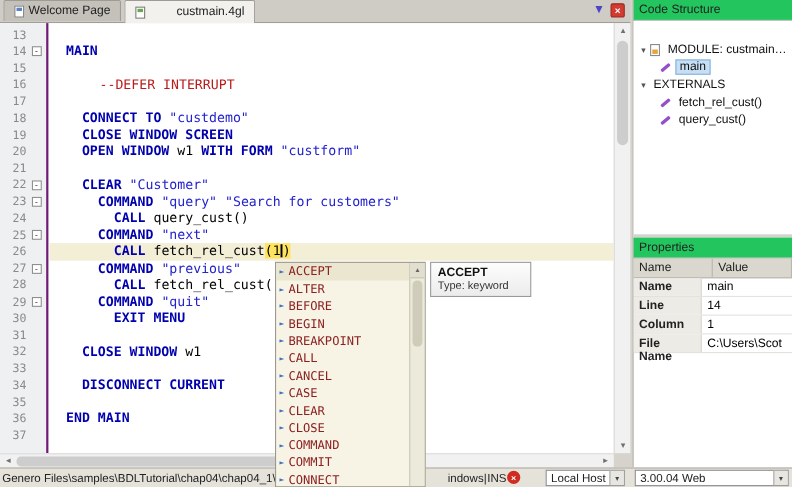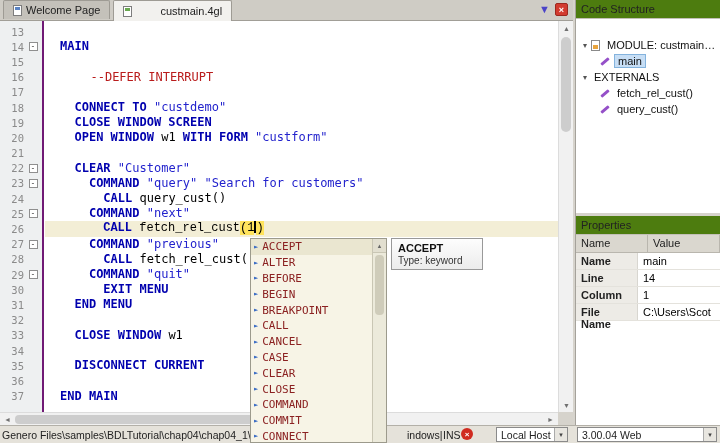--- a/index.html
+++ b/index.html
@@ -52,7 +52,7 @@
 
   
   .rpanel { position:absolute; left:575px; top:0; width:145px; height:425px; background:#fff; border-left:1px solid #a5a29b; }
-  .phead { height:19px; background:#4d7c0f; border-bottom:1px solid #c3c0b8; font-size:11px; color:#222;
+  .phead { height:19px; background:#22c55e; border-bottom:1px solid #c3c0b8; font-size:11px; color:#222;
            display:flex; align-items:center; padding:0 5px; }
   .tree { height:197px; background:#fff; overflow:hidden; padding-top:18px; border-bottom:3px solid #d6d3cc; }
   .tree-row { height:16px; display:flex; align-items:center; font-size:11px; color:#111; }

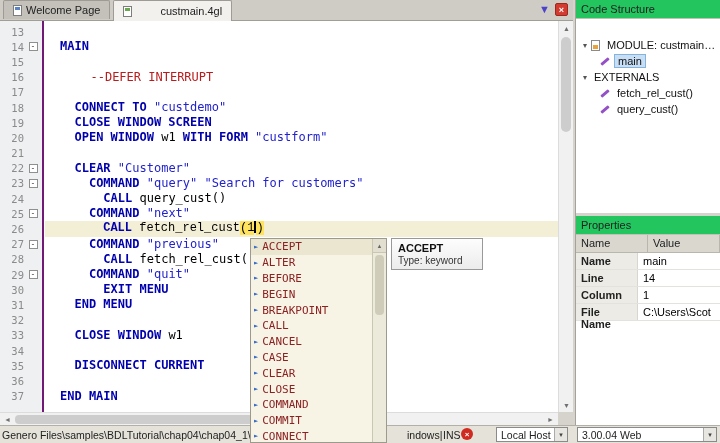--- a/index.html
+++ b/index.html
@@ -34,7 +34,7 @@
   .code { position:absolute; left:45px; top:0; right:0; bottom:0; padding-top:3px; }
   .line { height:15.2px; line-height:15.2px; white-space:pre; font:12px "DejaVu Sans Mono", monospace;
           color:#000; padding-left:15px; }
-  .line.current { background:#f3eed6;font-family:Liberation Mono, monospace; }
+  .line.current { background:#f3eed6; }
   .kw  { color:#0000ae; font-weight:bold; }
   .str { color:#2323cd; }
   .cmt { color:#b91c1c;margin-left:16px; }

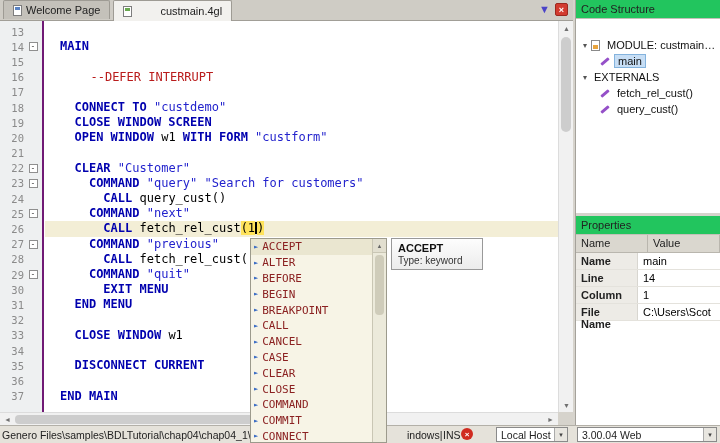--- a/index.html
+++ b/index.html
@@ -261,7 +261,6 @@
         <div class="line"><span class="pl">      </span><span class="kw">CALL</span><span class="pl"> fetch_rel_cust(</span></div>
         <div class="line"><span class="pl">    </span><span class="kw">COMMAND</span><span class="pl"> </span><span class="str">"quit"</span></div>
         <div class="line"><span class="pl">      </span><span class="kw">EXIT MENU</span></div>
-        <div class="line"><span class="pl">  </span><span class="kw">END MENU</span></div>
         <div class="line"></div>
         <div class="line"><span class="pl">  </span><span class="kw">CLOSE WINDOW</span><span class="pl"> w1</span></div>
         <div class="line"></div>

